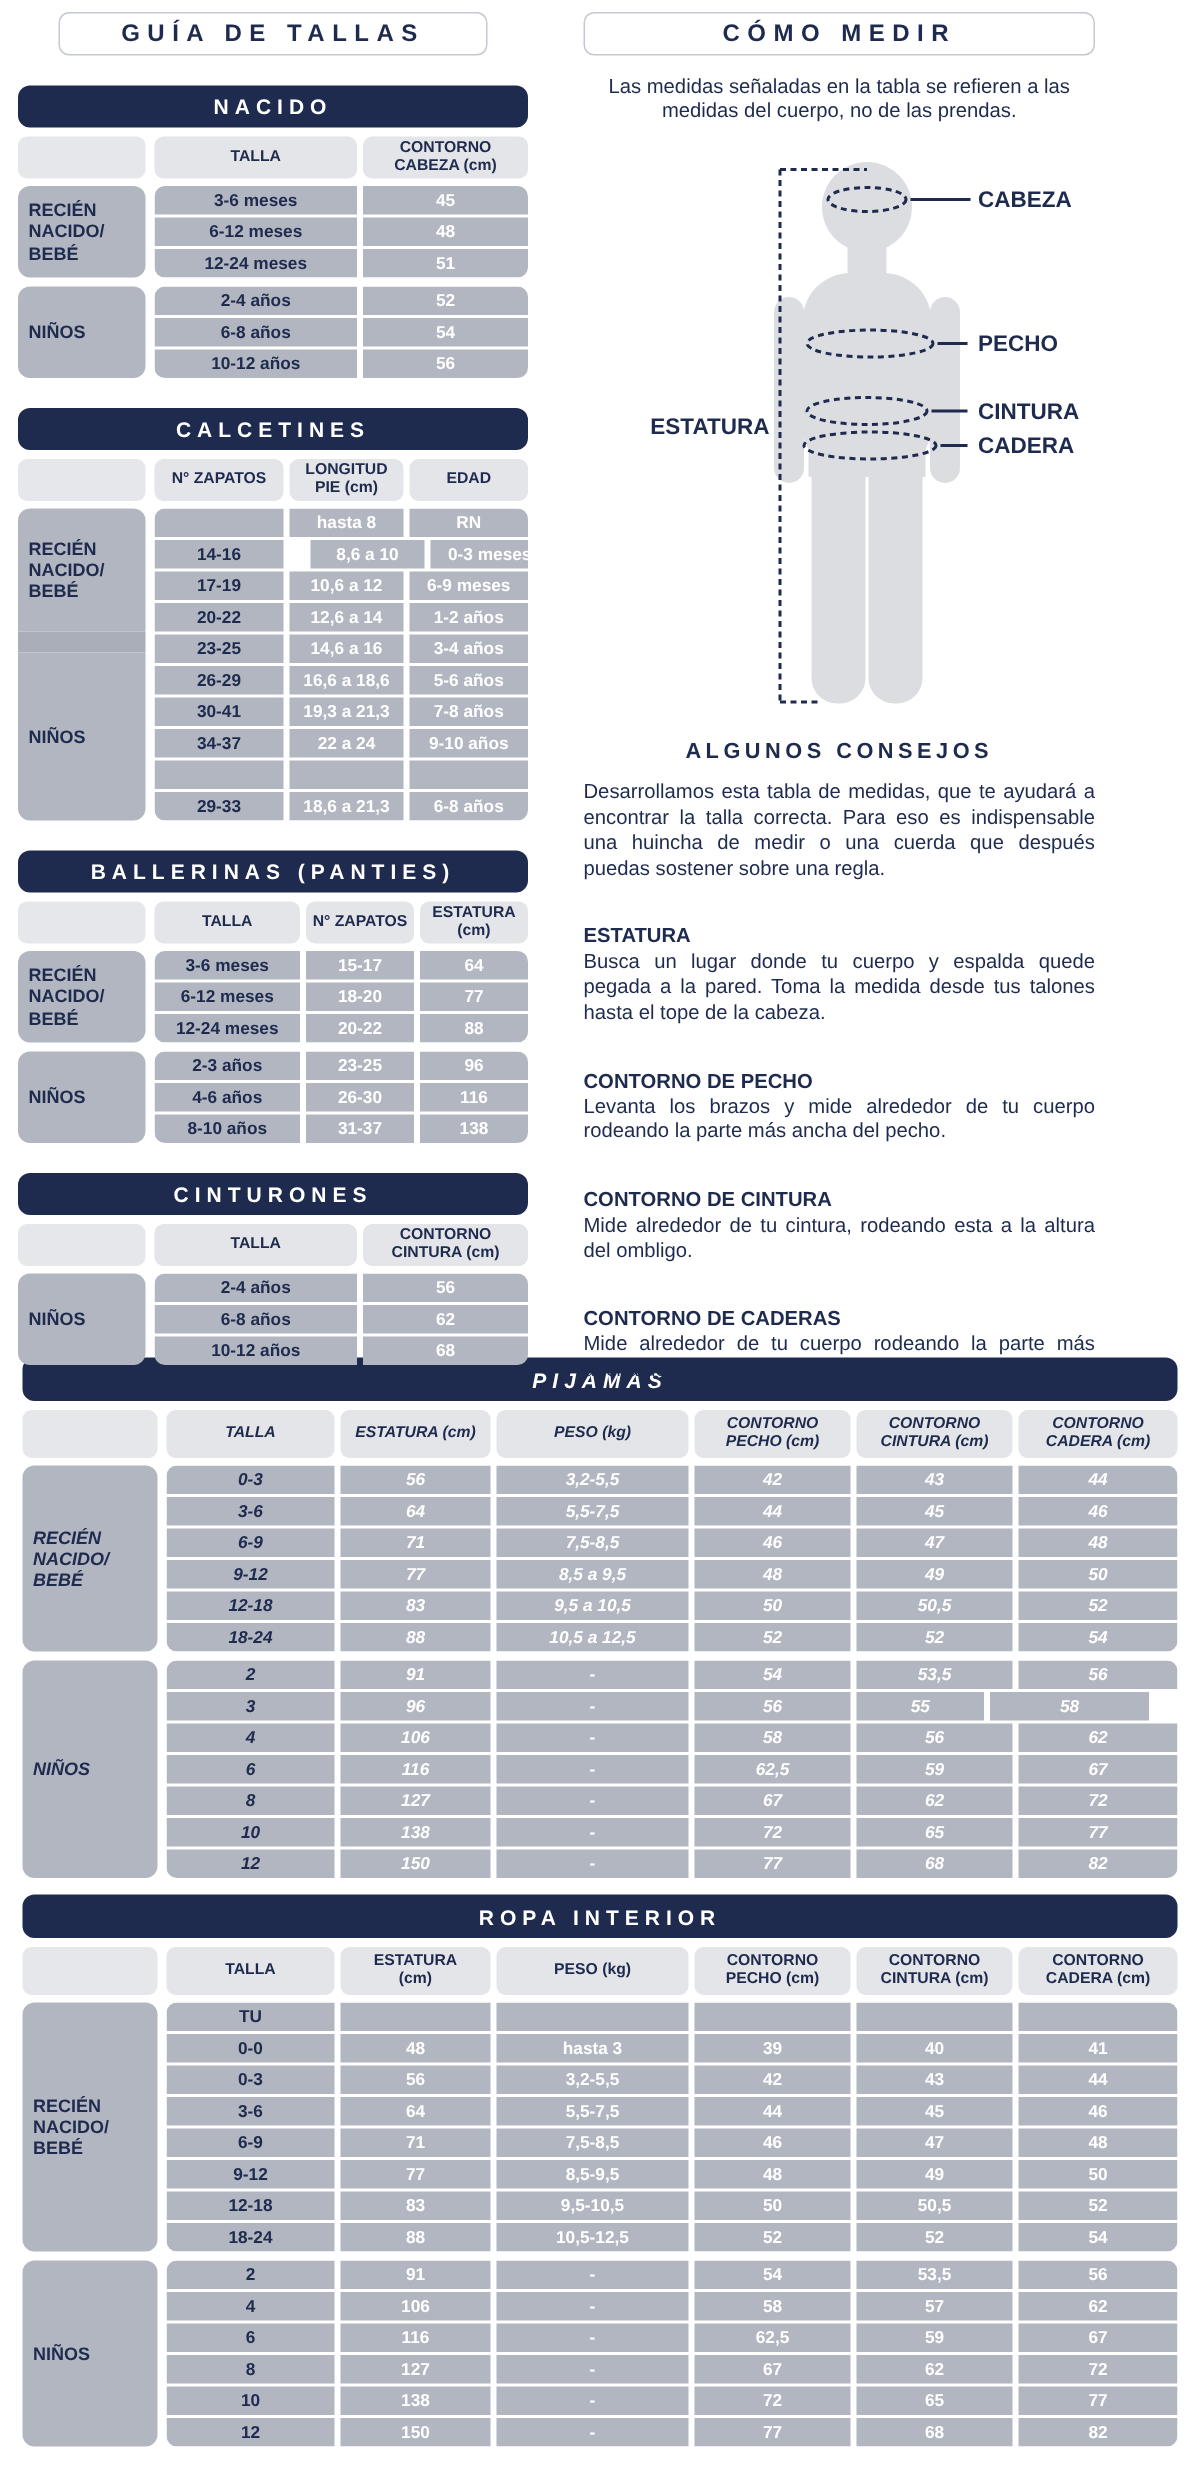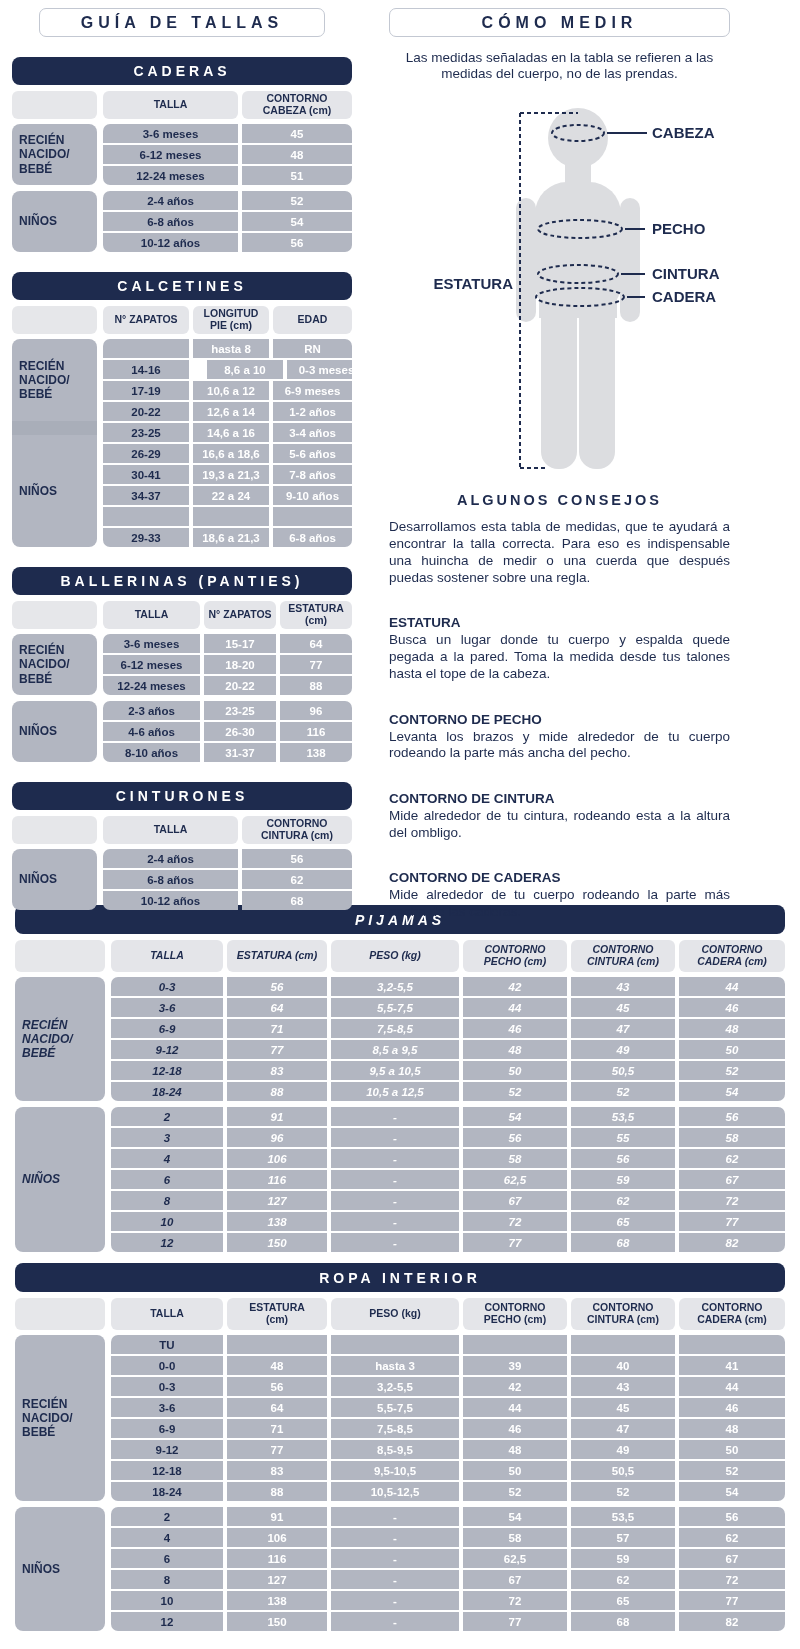--- a/index.html
+++ b/index.html
@@ -93,7 +93,7 @@
       <div class="title-box">GUÍA DE TALLAS</div>
       <div id="tbl-gorros">
           <div class="size-table">
-            <div class="tbl-bar">CADERAS</div>
+            <div class="tbl-bar">NACIDO</div>
             <div class="hdr-row">
               <div class="hdr-cell corner-cell" style="width: 85px; margin-right: 2px;"></div>
               <div class="hdr-cell" style="width: 135px;">TALLA</div>

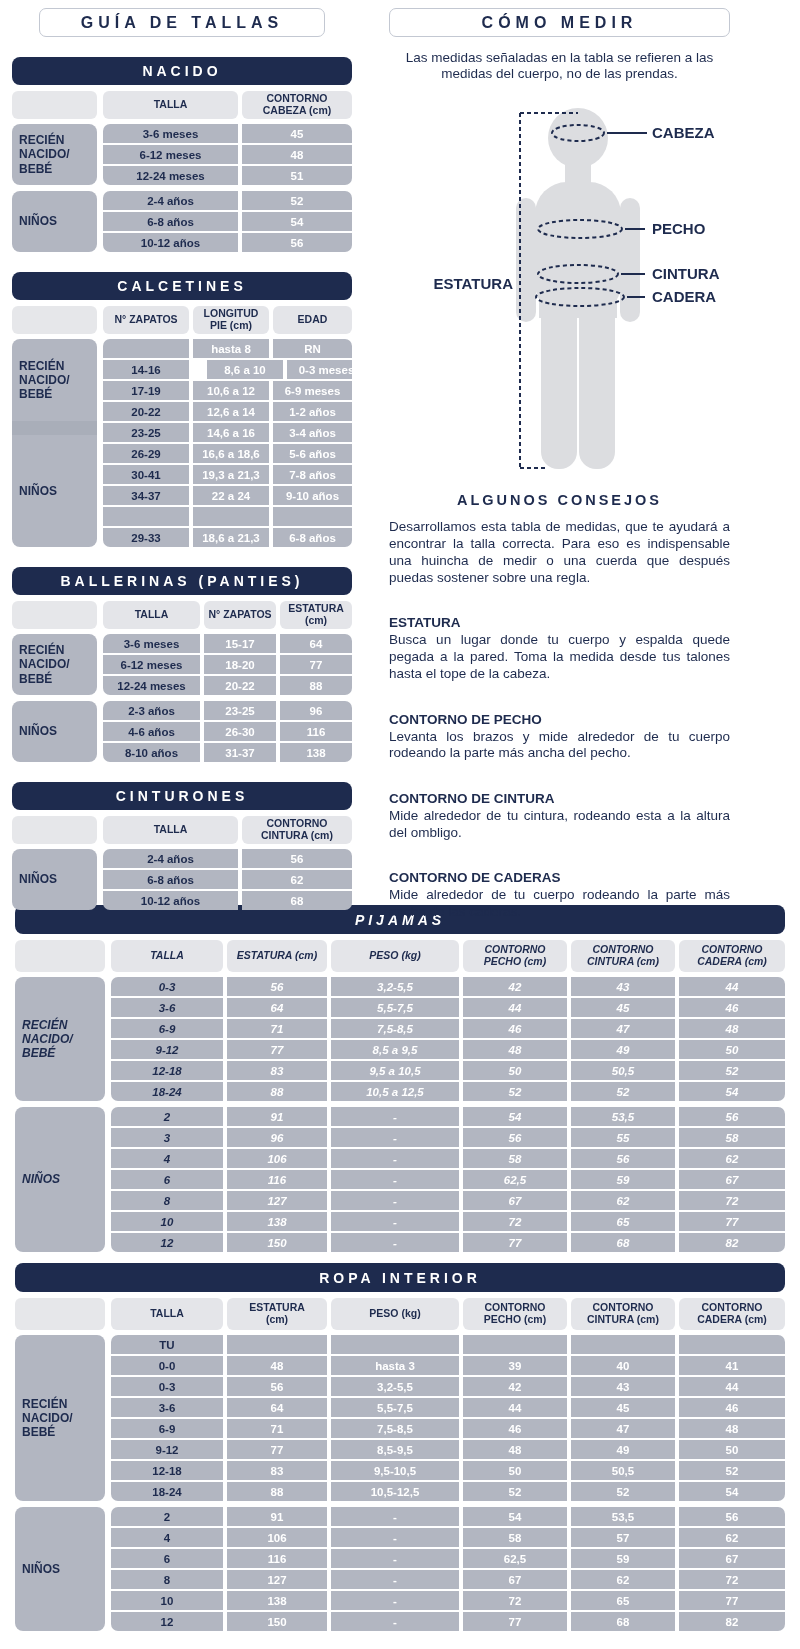--- a/index.html
+++ b/index.html
@@ -453,7 +453,7 @@
                 <div class="t-cell" style="width: 100px;">96</div>
                 <div class="t-cell" style="width: 128px;">-</div>
                 <div class="t-cell" style="width: 104px;">56</div>
-                <div class="t-cell" style="width: 104px;">55</div>
+                <div class="t-cell" style="width: 85px;">55</div>
                 <div class="t-cell" style="width: 106px;">58</div>
               </div>
               <div class="t-row">

